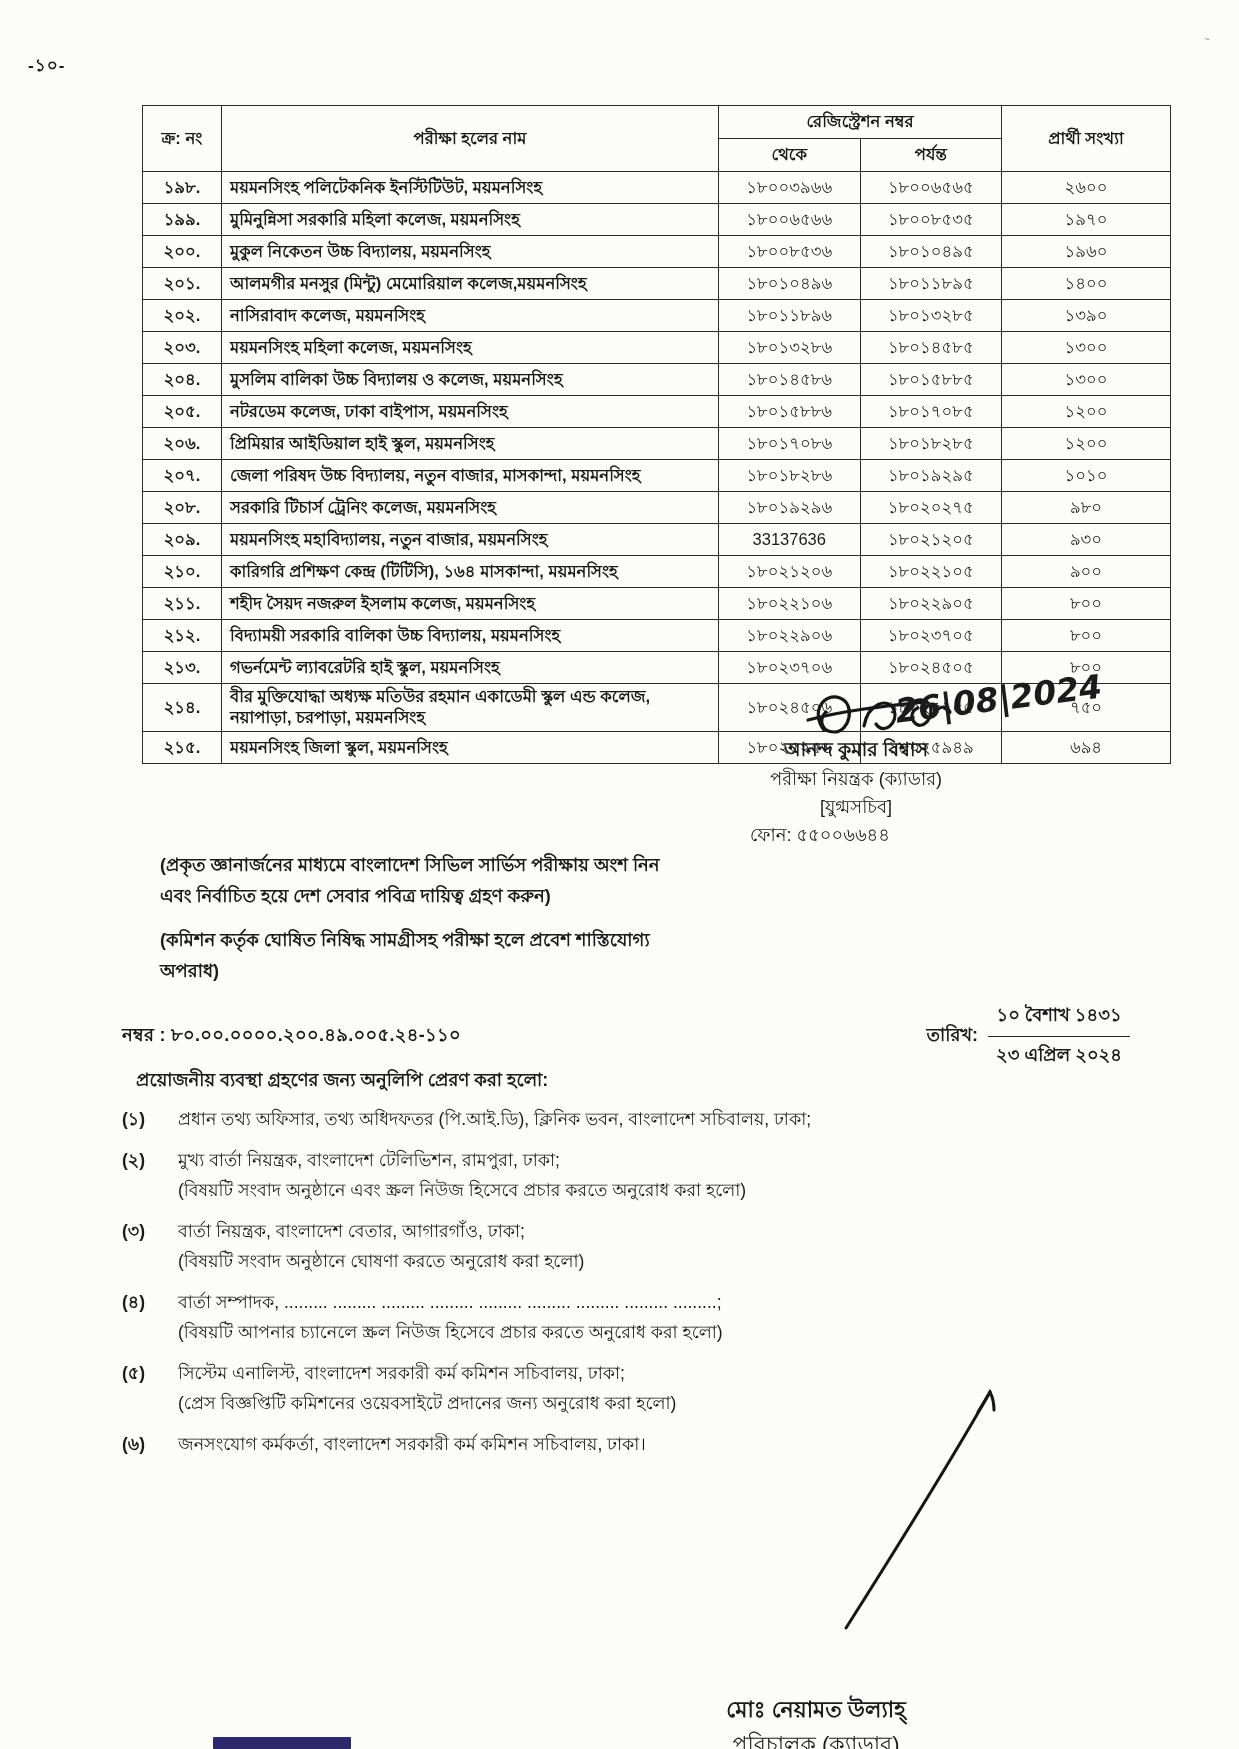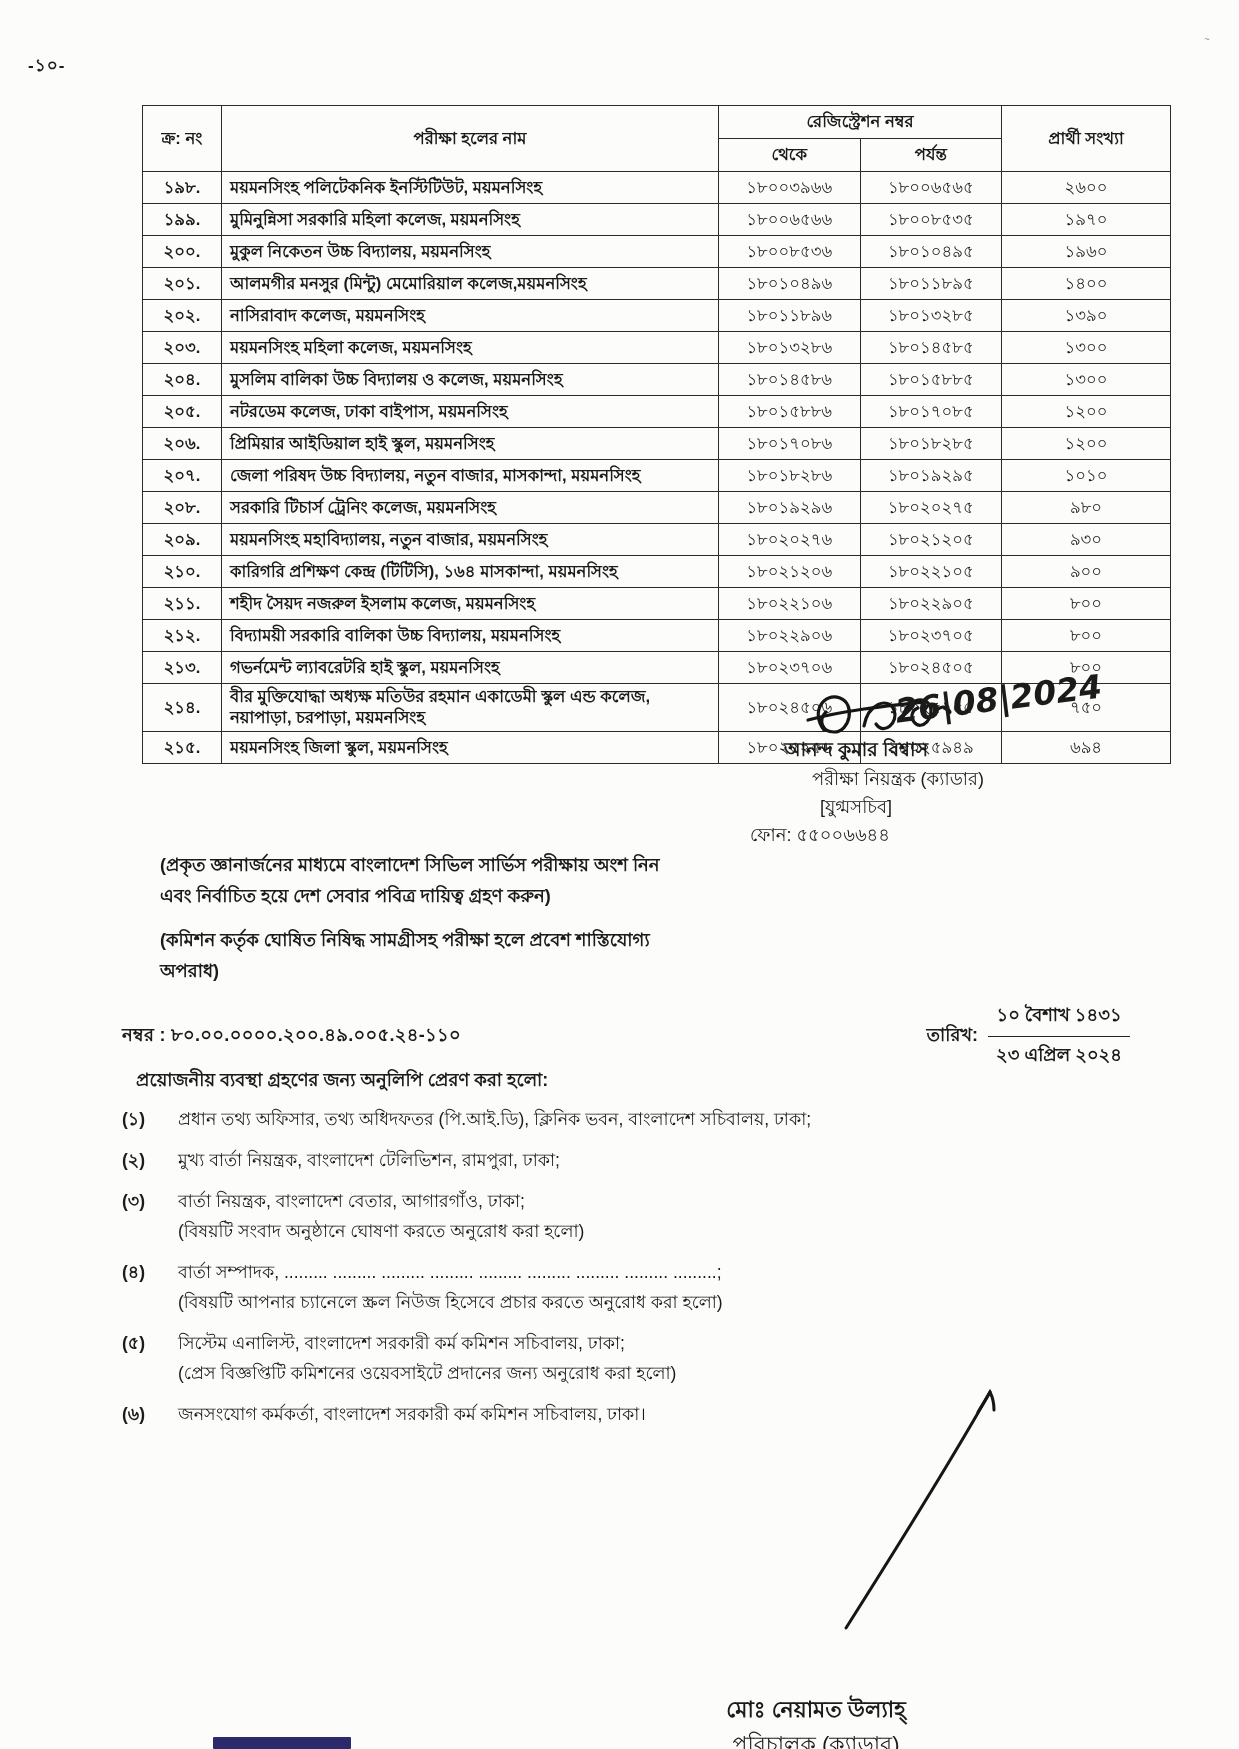--- a/index.html
+++ b/index.html
@@ -202,7 +202,7 @@
         <tr>
           <td class="c-serial">২০৯.</td>
           <td class="c-hall">ময়মনসিংহ মহাবিদ্যালয়, নতুন বাজার, ময়মনসিংহ</td>
-          <td class="c-reg_from">১৮০২০২৭৬</td>
+          <td class="c-reg_from">33137636</td>
           <td class="c-reg_to">১৮০২১২০৫</td>
           <td class="c-candidates">৯৩০</td>
         </tr>

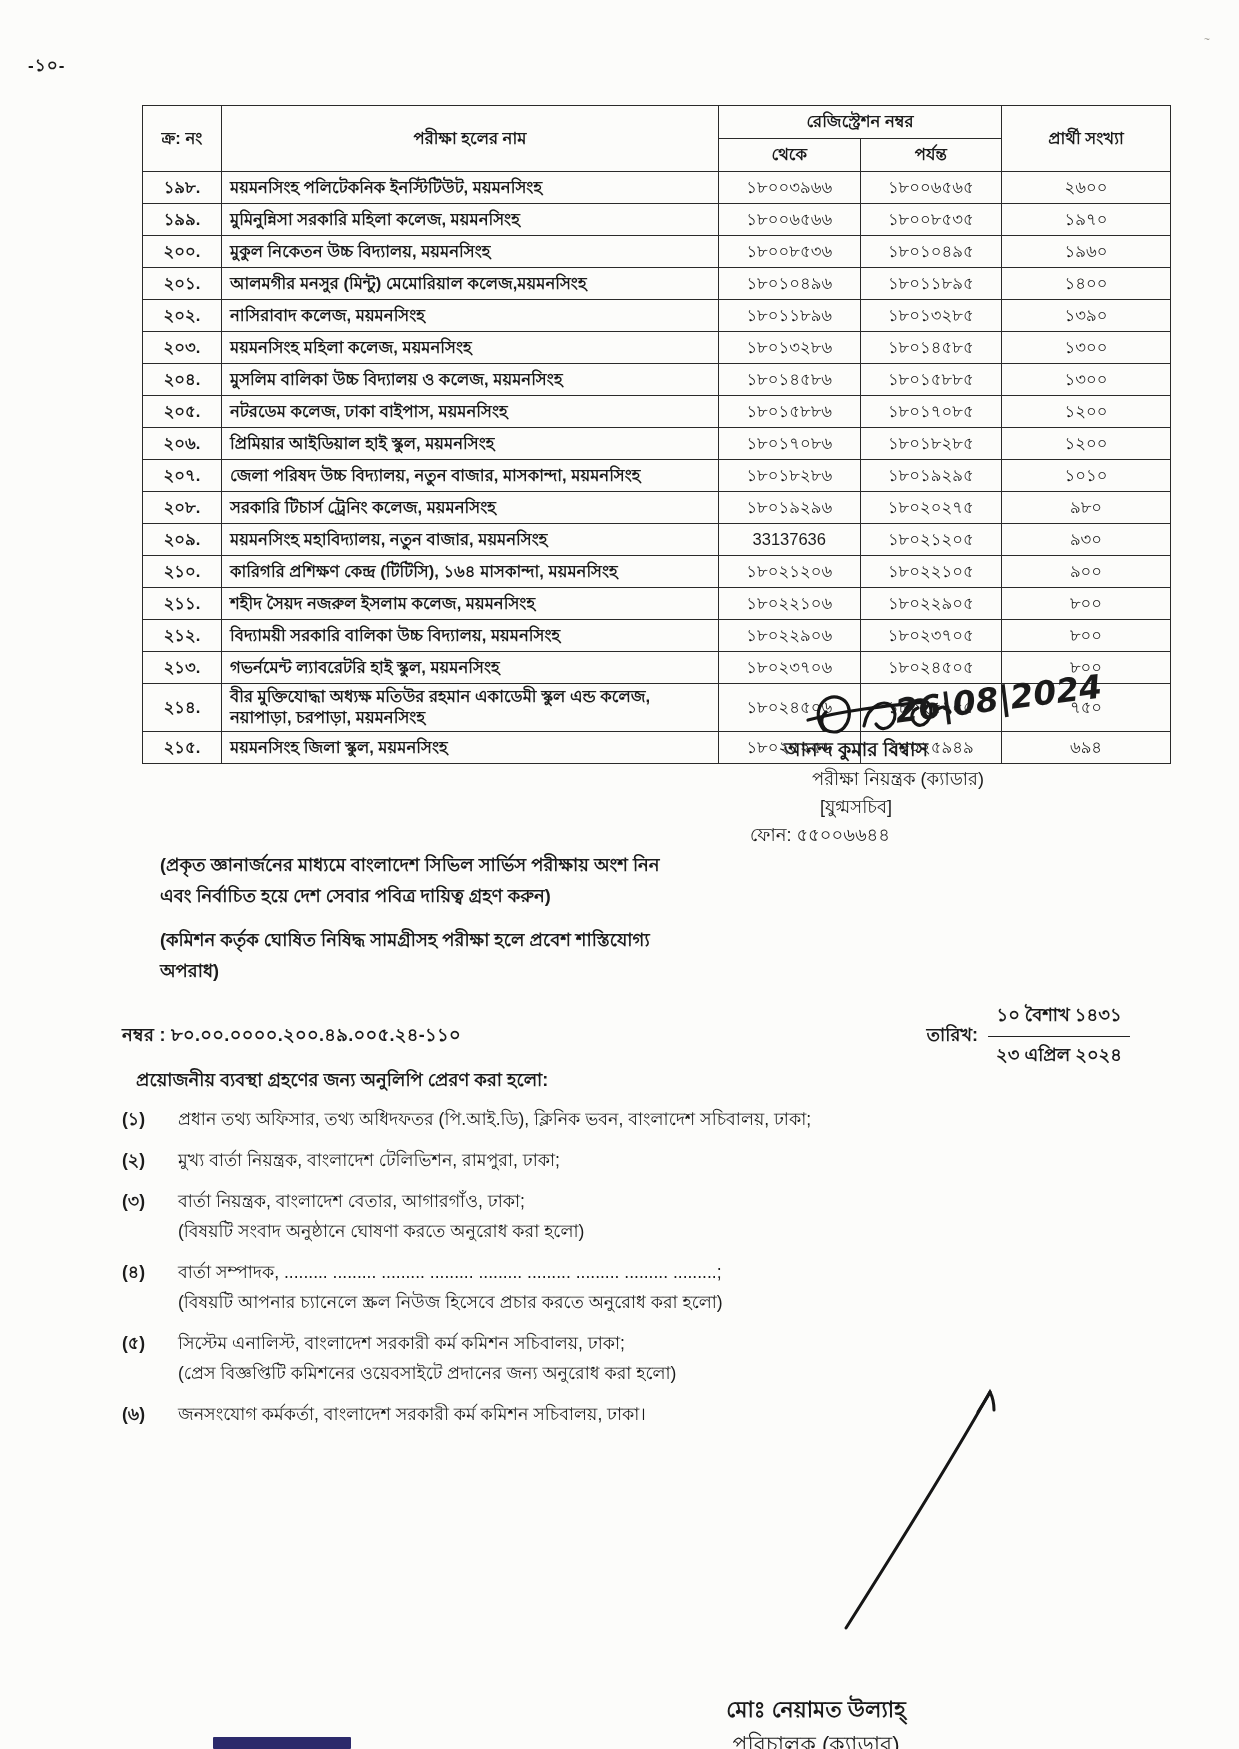--- a/index.html
+++ b/index.html
@@ -49,7 +49,7 @@
     text-align:center;font-size:18px;line-height:1.0;
   }
   .controller .name{font-weight:700;font-size:19px;margin-bottom:11px;}
-  .controller .role{margin-bottom:10px;text-align:right;}
+  .controller .role{margin-bottom:10px;}
   .controller .desig{margin-bottom:10px;}
   .controller .phone{text-align:left;padding-left:22px;}
   

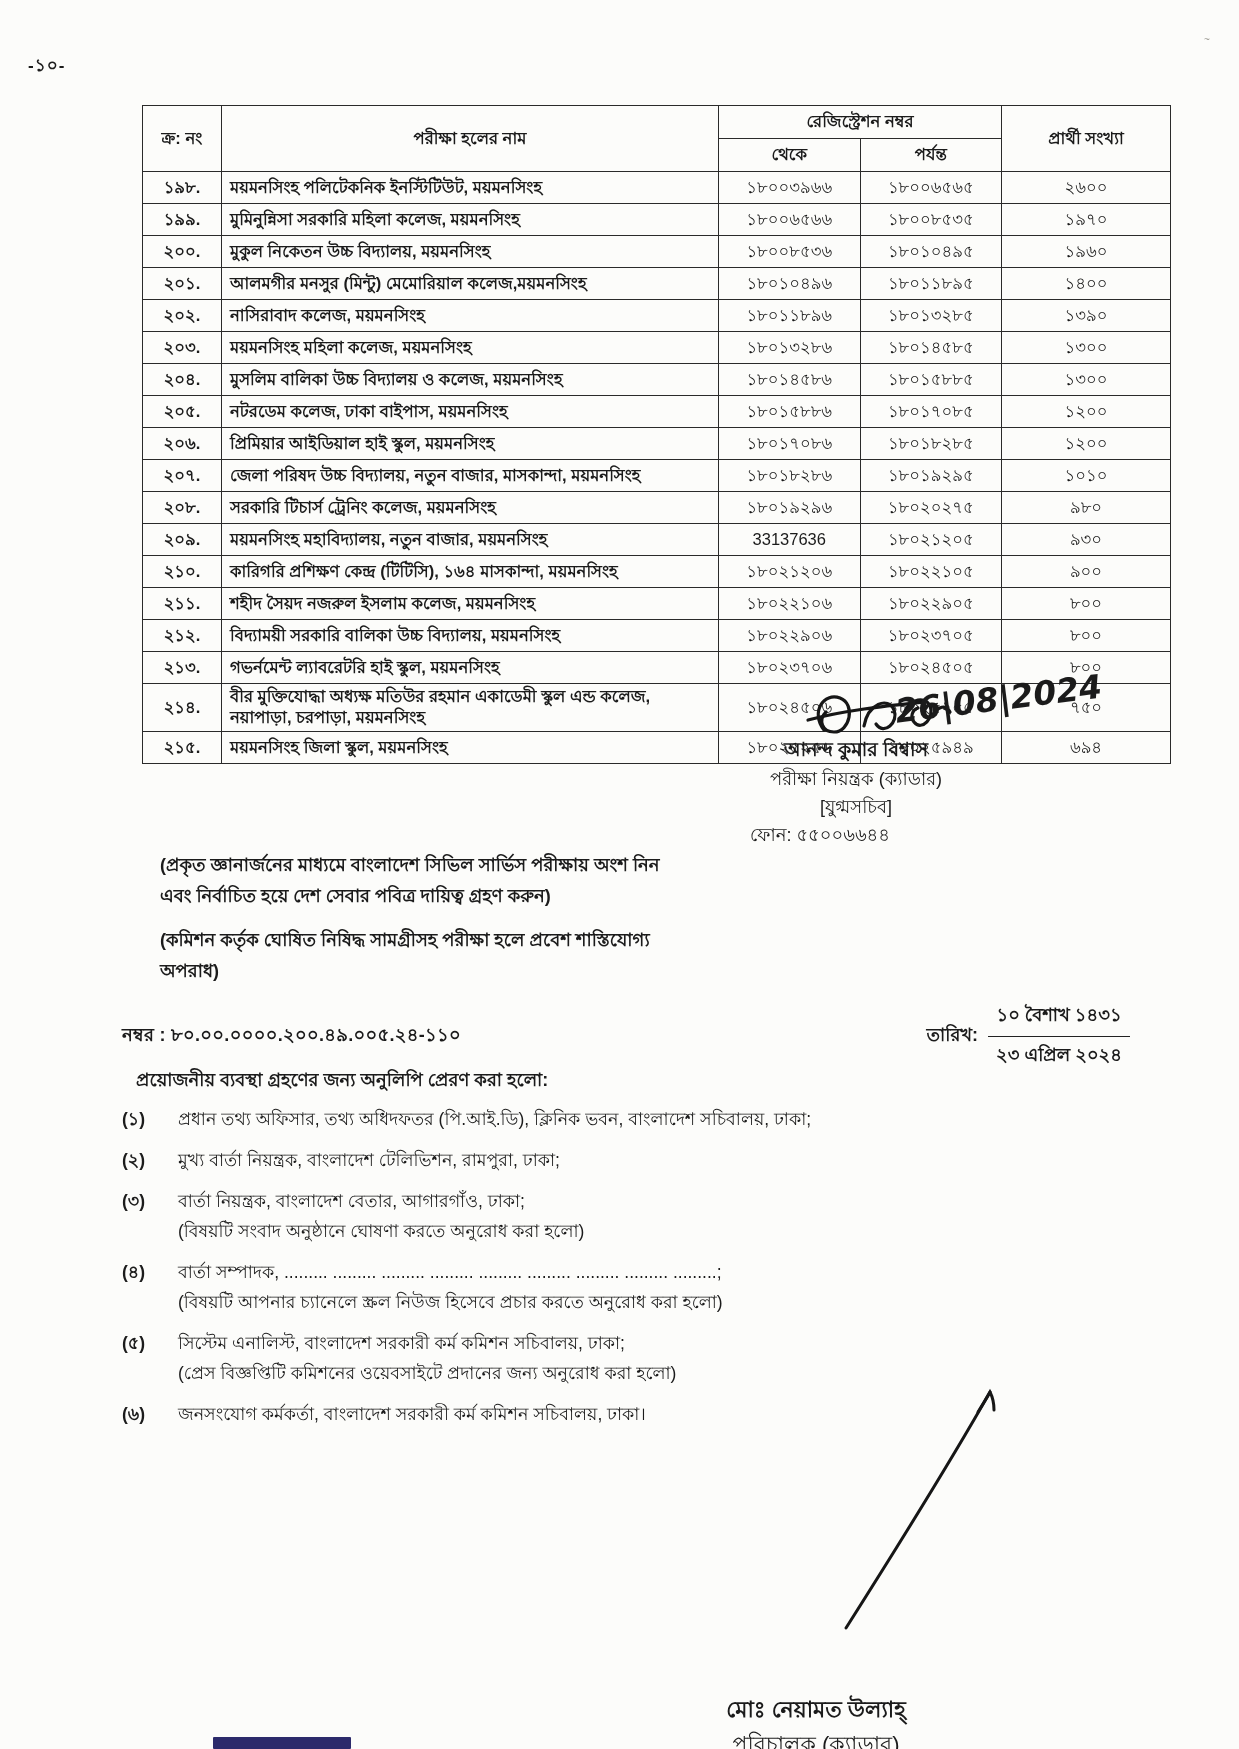--- a/index.html
+++ b/index.html
@@ -300,6 +300,7 @@
         <div class="copy-no">(২)</div>
         <div class="copy-body">
           <div class="copy-main">মুখ্য বার্তা নিয়ন্ত্রক, বাংলাদেশ টেলিভিশন, রামপুরা, ঢাকা;</div>
+          <div class="copy-note">(বিষয়টি সংবাদ অনুষ্ঠানে এবং স্ক্রল নিউজ হিসেবে প্রচার করতে অনুরোধ করা হলো)</div>
         </div>
       </div>
       <div class="copy-item">

